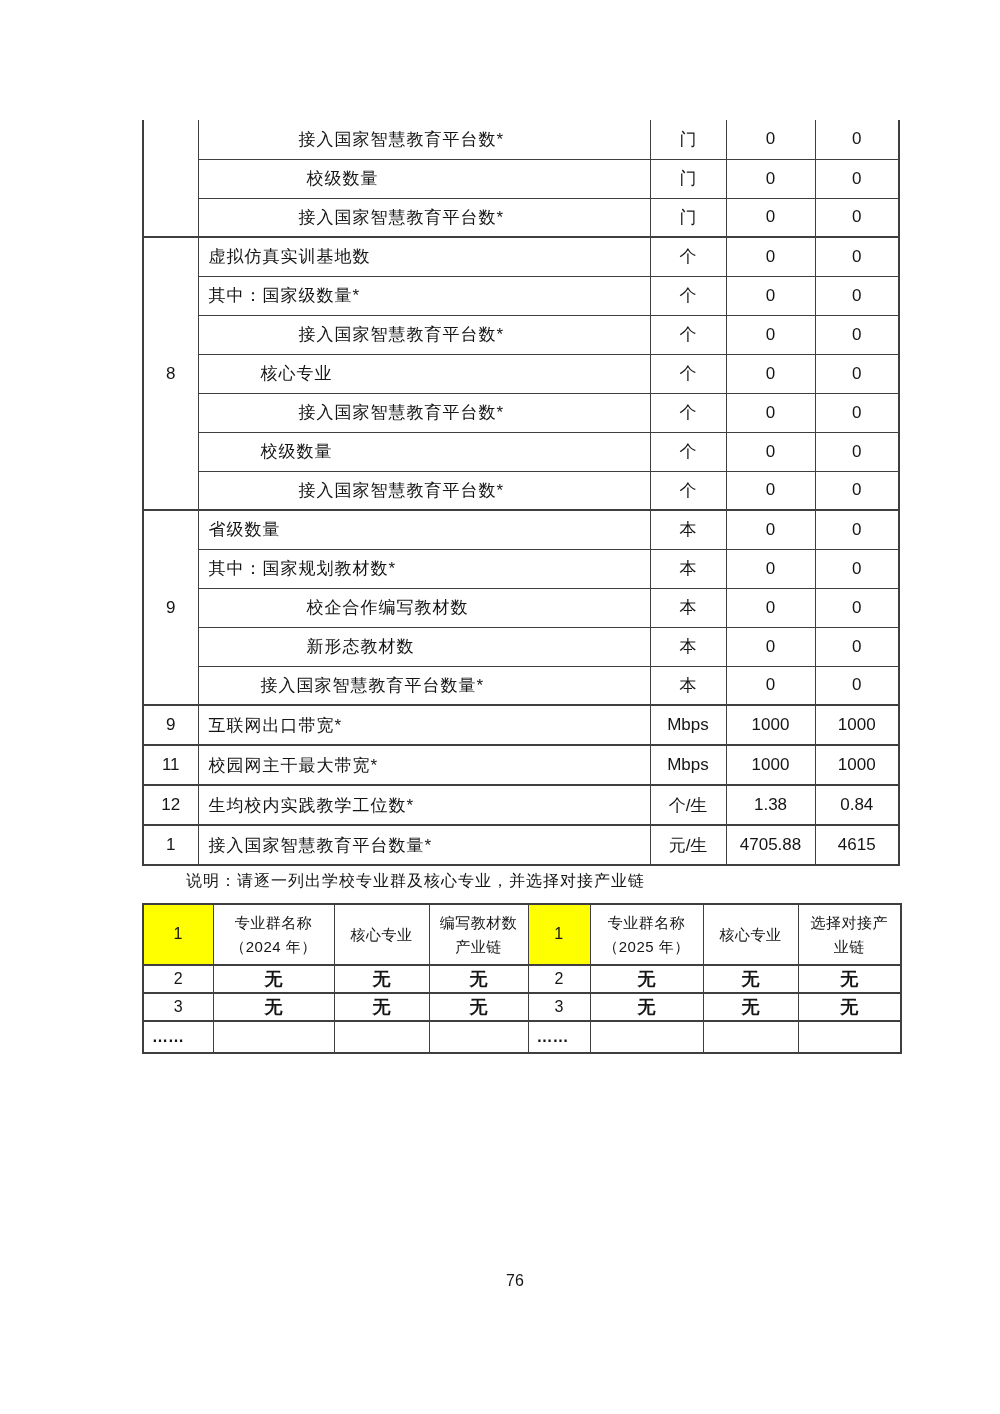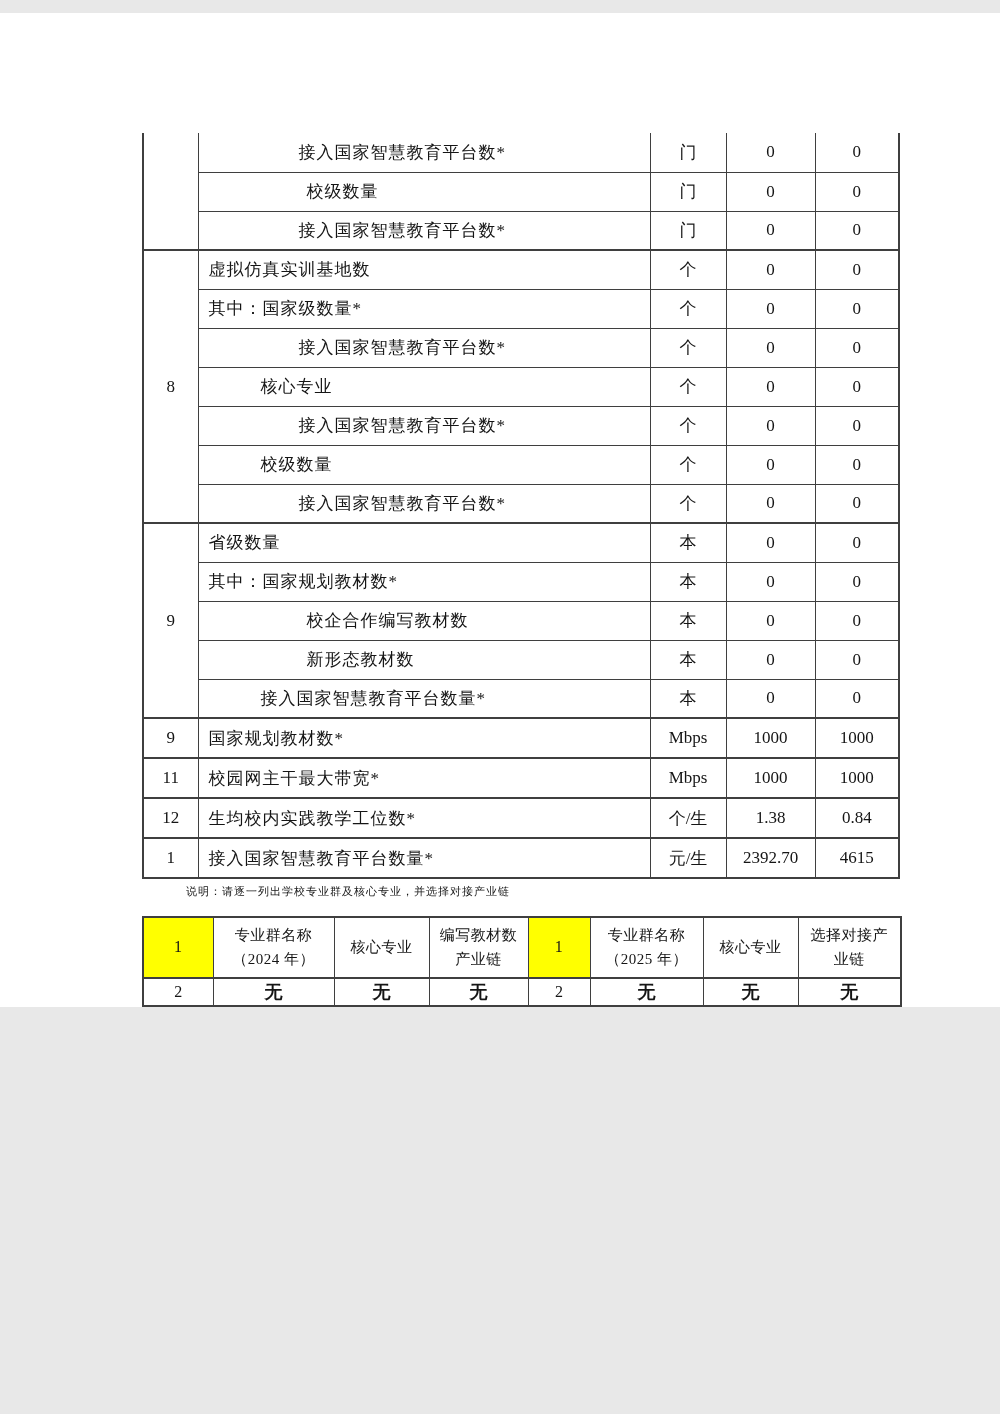--- a/index.html
+++ b/index.html
@@ -5,10 +5,10 @@
   html,body{margin:0;padding:0;background:#e8e8e8;}
   .page{
     position:relative;
-    width:1000px;height:994px;
-    margin:13px auto;
+    width:1000px;height:1414px;
+    margin:0 auto;
     background:#ffffff;
-    font-family:Liberation Serif, serif;
+    font-family:Liberation Sans, sans-serif;
     color:#151515;
     overflow:hidden;
   }

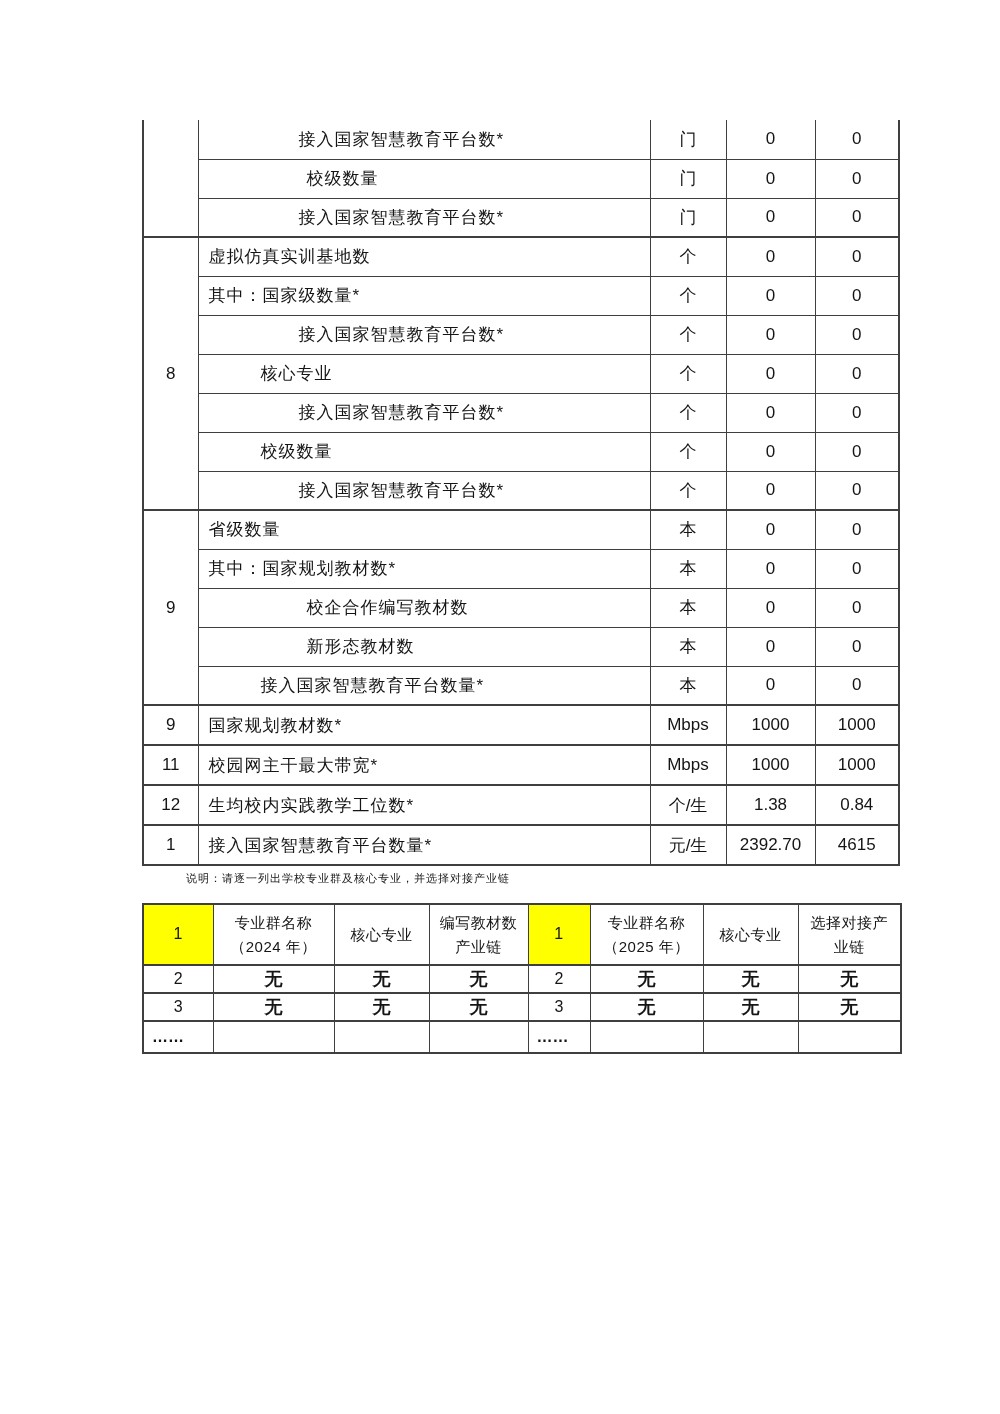--- a/index.html
+++ b/index.html
@@ -182,7 +182,7 @@
         </tr>
         <tr class="sect tall">
           <td class="num" rowspan="1">9</td>
-          <td class="label ind0">国家规划教材数*</td>
+          <td class="label ind0">互联网出口带宽*</td>
           <td class="unit">Mbps</td>
           <td class="val">1000</td>
           <td class="val">1000</td>

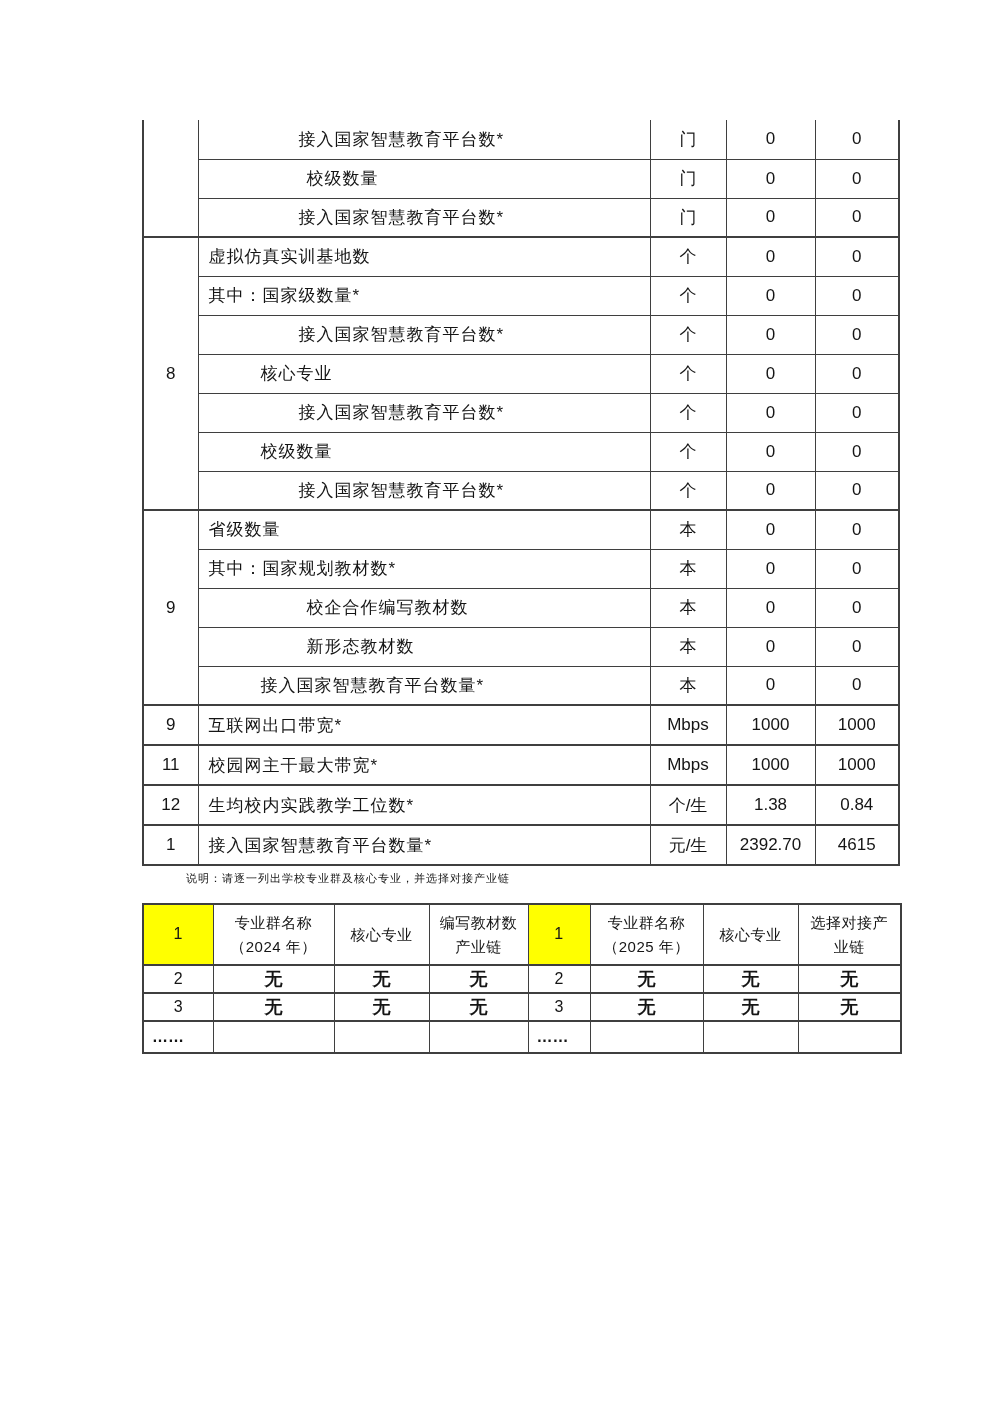--- a/index.html
+++ b/index.html
@@ -205,7 +205,7 @@
           <td class="num" rowspan="1">1</td>
           <td class="label ind0">接入国家智慧教育平台数量*</td>
           <td class="unit">元/生</td>
-          <td class="val">2392.70</td>
+          <td class="val">4705.88</td>
           <td class="val">4615</td>
         </tr>
       </tbody>

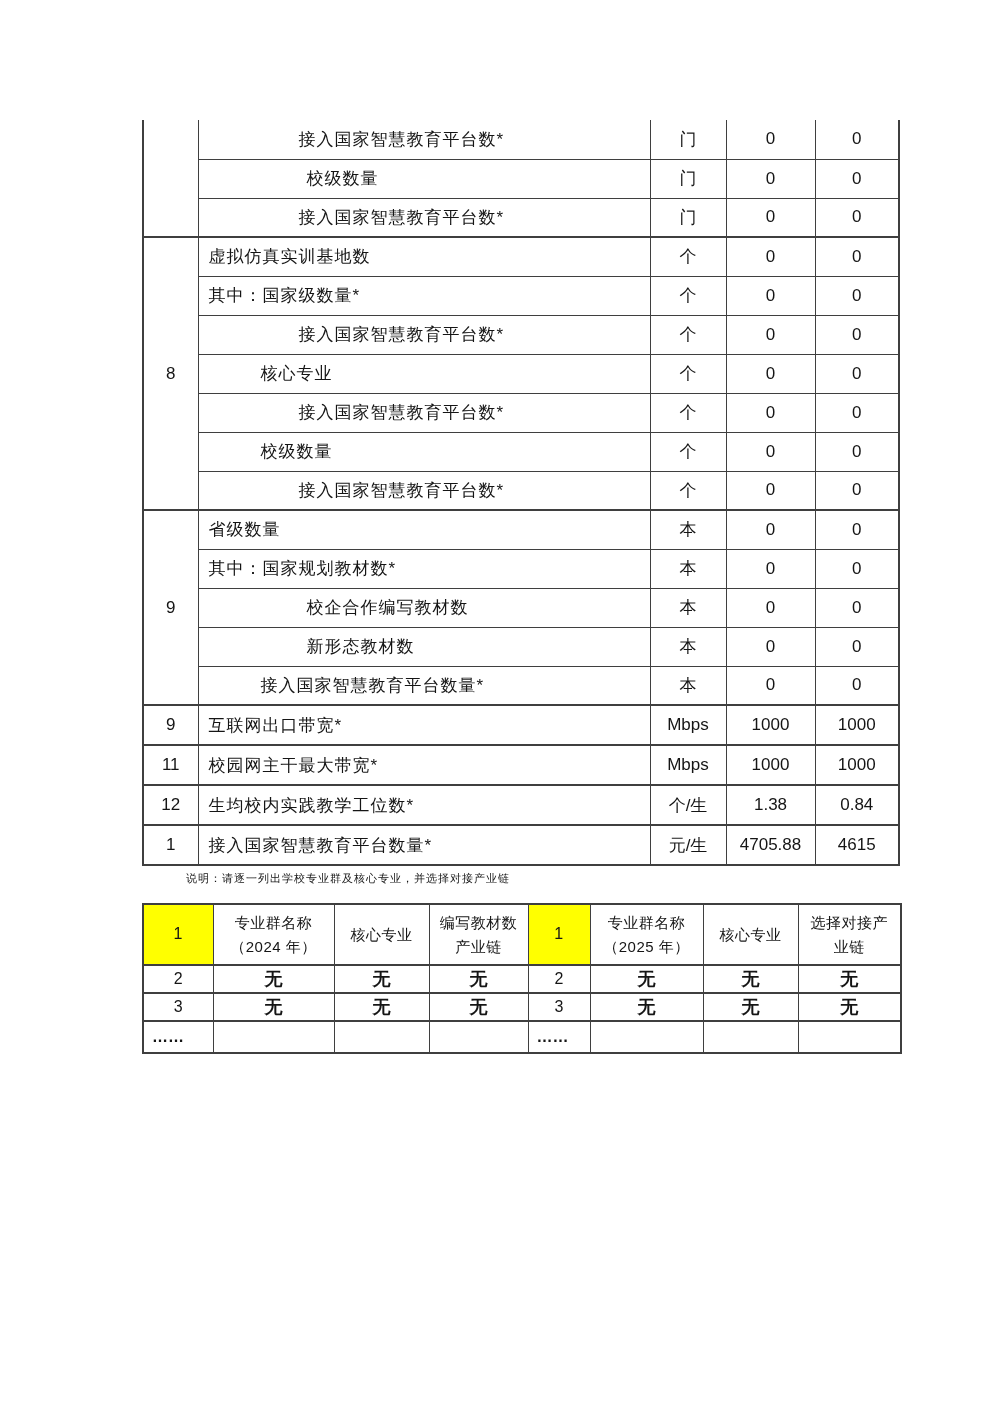--- a/index.html
+++ b/index.html
@@ -43,7 +43,7 @@
   
   .note{
     position:absolute;left:186px;top:871px;
-    font-size:11px;letter-spacing:1px;text-align:center;
+    font-size:16px;letter-spacing:1px;text-align:center;
   }
   
   #t2{

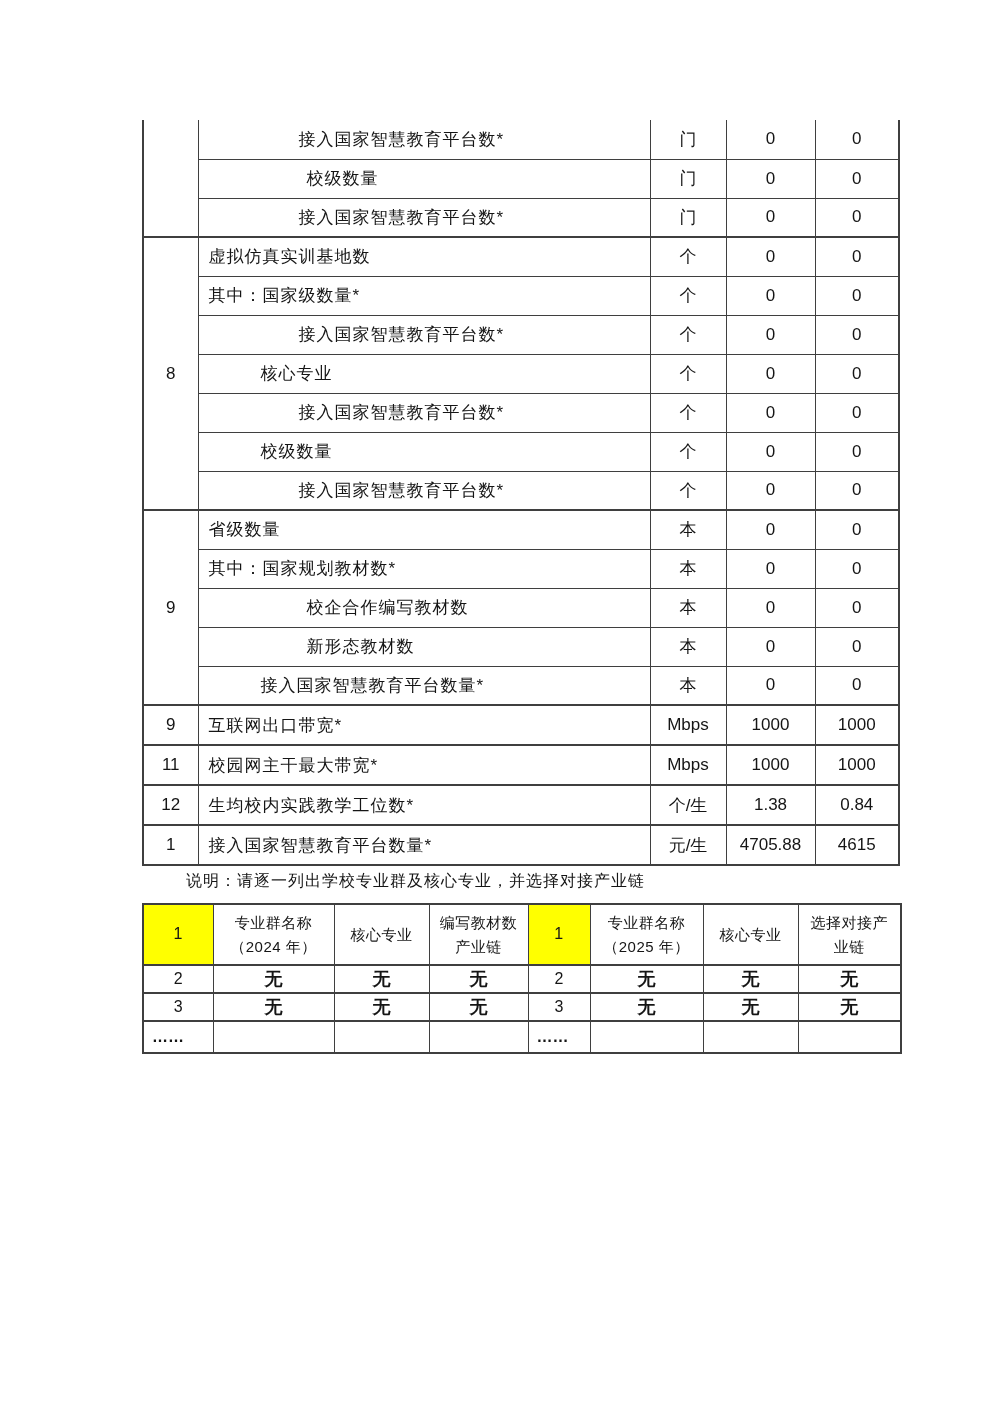--- a/index.html
+++ b/index.html
@@ -288,6 +288,7 @@
       </tbody>
   </table>
 
+  <div class="pageno">76</div>
 
 </div>
 

